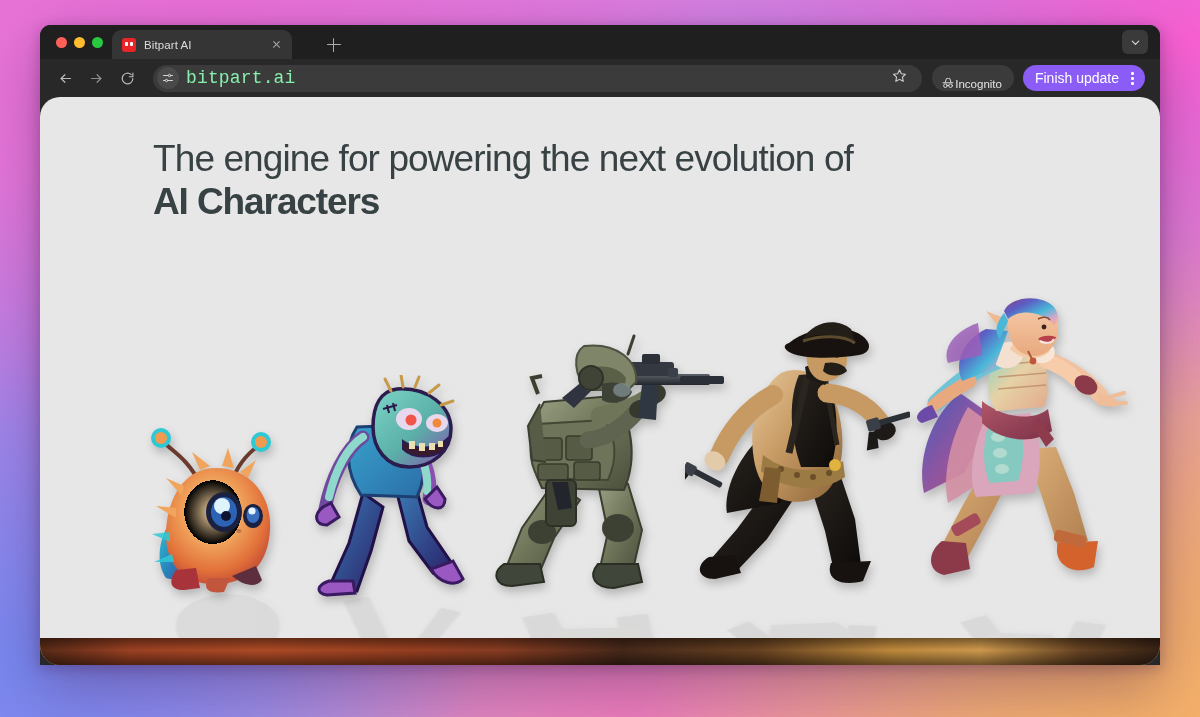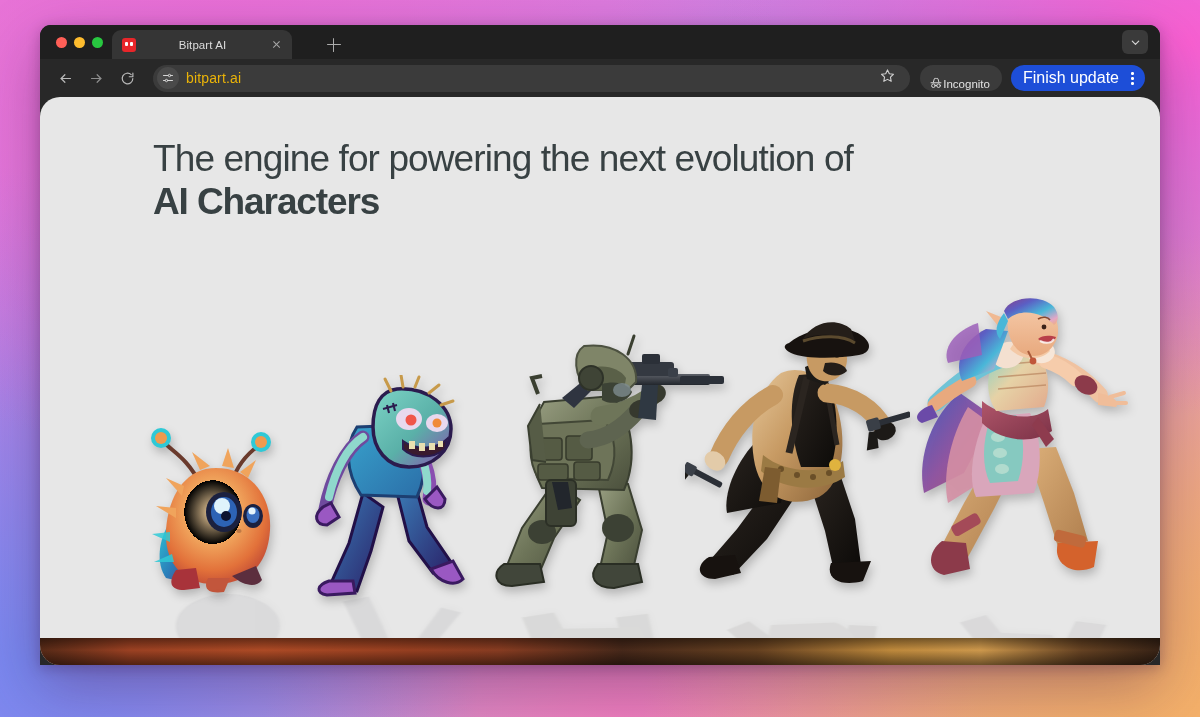--- a/index.html
+++ b/index.html
@@ -34,7 +34,7 @@
   #tab-active{
     position:absolute; left:72px; top:5px; width:180px; height:29px;
     background:#353535; border-radius:9px 9px 0 0;
-    display:flex; align-items:center; padding:0 8px 0 10px; gap:8px;text-align:center;
+    display:flex; align-items:center; padding:0 8px 0 10px; gap:8px;
   }
   #favicon{
     width:14px; height:14px; border-radius:3px; background:#e8262a;

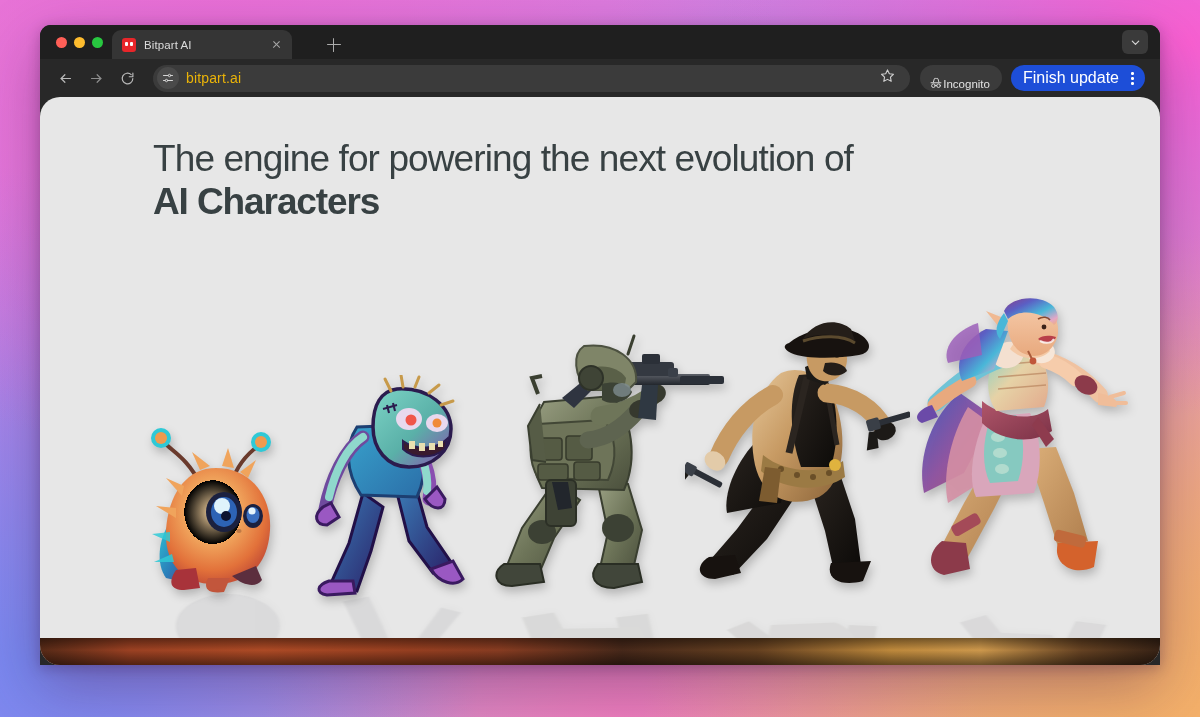--- a/index.html
+++ b/index.html
@@ -91,7 +91,7 @@
     width:22px; height:22px; border-radius:50%; background:#4a4a4a;
     display:flex; align-items:center; justify-content:center; flex:0 0 auto;
   }
-  #omnibox-url{ flex:1 1 auto; color:#eab308; font-size:14px; letter-spacing:.15px; }
+  #omnibox-url{ flex:1 1 auto; color:#86efac; font-size:18px; letter-spacing:.15px;font-family:Liberation Mono, monospace; }
   #bookmark-star{ width:20px; height:20px; flex:0 0 auto; }
 
   #incognito-chip{

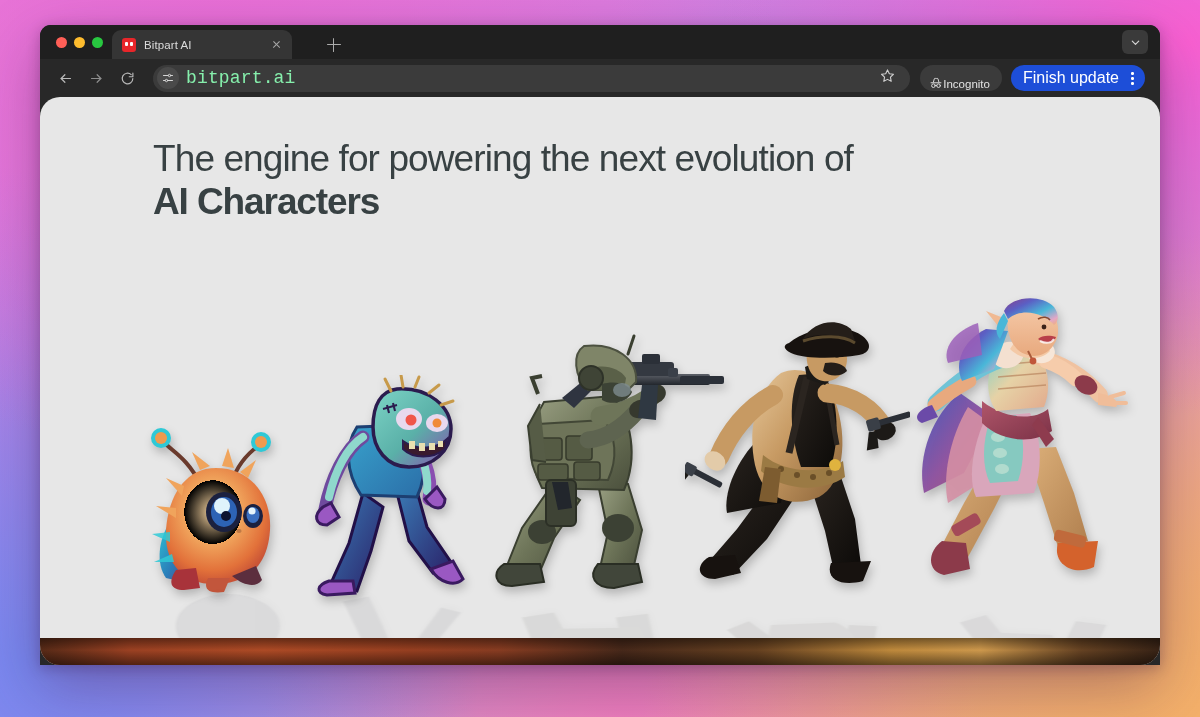--- a/index.html
+++ b/index.html
@@ -100,9 +100,9 @@
     color:#e3e3e3; font-size:11.5px; flex:0 0 auto; margin-right:7px;
   }
   #finish-update-btn{
-    height:26px; border-radius:13px; background:#1d4ed8;
+    height:26px; border-radius:13px; background:#8b5cf6;
     display:flex; align-items:center; gap:6px; padding:0 6px 0 12px;
-    color:#fff; font-size:16px; flex:0 0 auto; margin-right:4px;
+    color:#fff; font-size:14px; flex:0 0 auto; margin-right:4px;
   }
   #kebab{ width:14px; height:18px; position:relative; }
   .kdot{ position:absolute; left:6px; width:2.6px; height:2.6px; border-radius:50%; background:#fff; }

